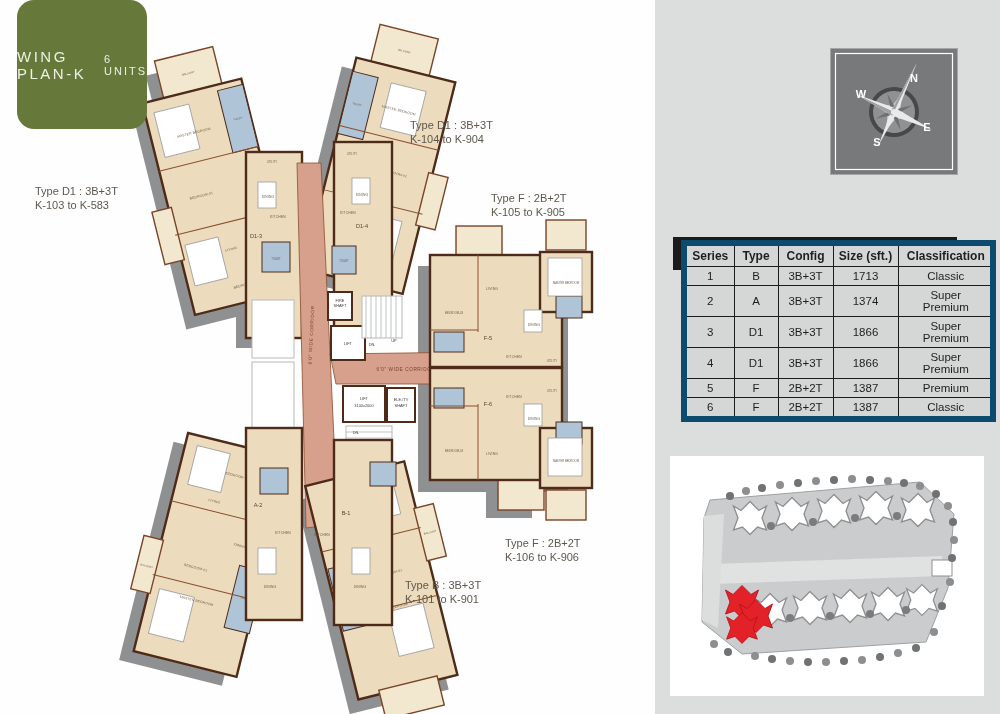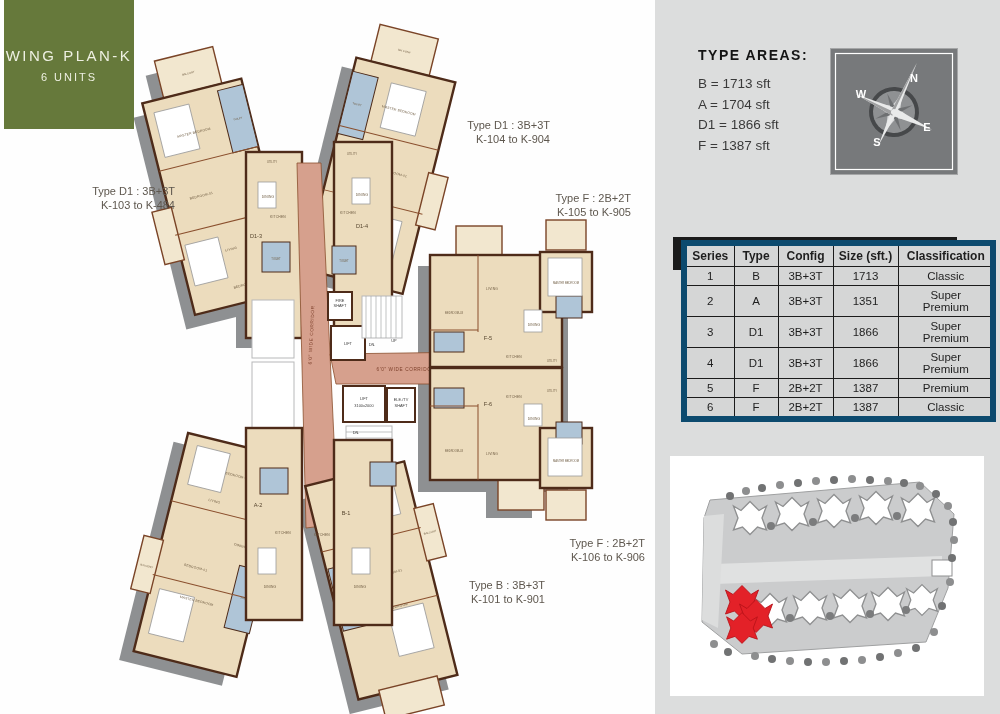--- a/index.html
+++ b/index.html
@@ -10,8 +10,8 @@
   .plan-area { position:absolute; left:0; top:0; width:655px; height:714px; background:#fefefe; }
   .floorplan { position:absolute; left:0; top:0; }
 
-  .badge { position:absolute; left:4px; top:0; width:130px; height:129px; background:#66793b;
-           color:#eef0e2; display:flex; flex-direction:column; align-items:center; justify-content:center; gap:7px; }
+  .badge { position:absolute; left:17px; top:0; width:130px; height:129px; background:#66793b;
+           color:#eef0e2; display:flex; align-items:center; justify-content:center; gap:7px;border-radius:17px; }
   .badge .l1 { font-size:15px; letter-spacing:2.5px; }
   .badge .l2 { font-size:11px; letter-spacing:2px; }
 

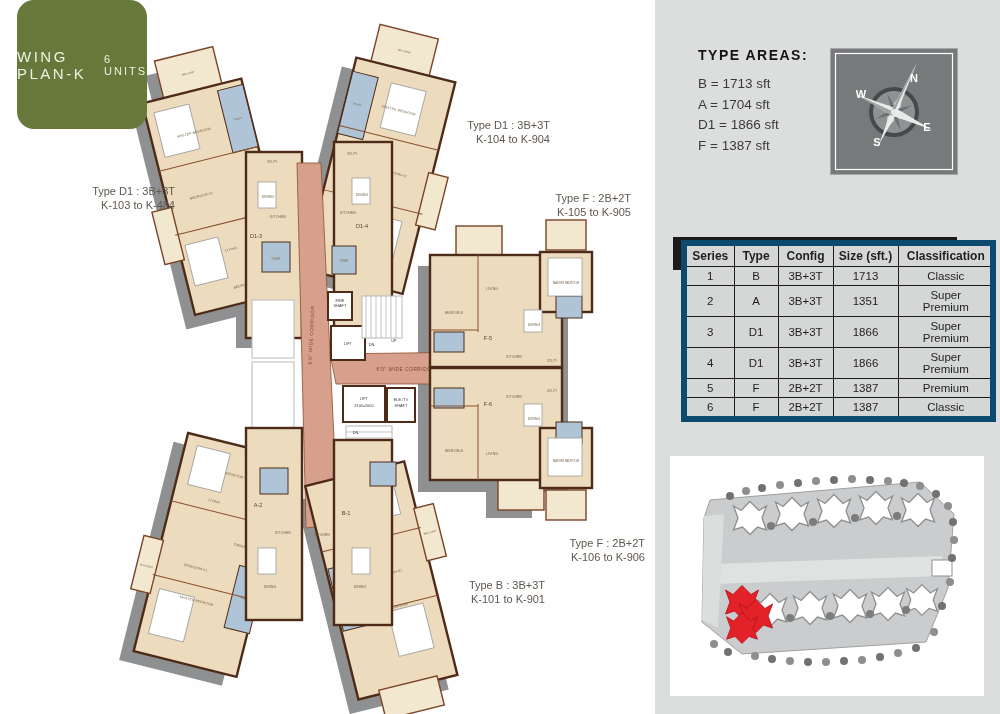--- a/index.html
+++ b/index.html
@@ -292,13 +292,6 @@
 
   <div class="side-panel">
 
-    <div class="type-areas">
-      <div class="ta-title">TYPE AREAS:</div>
-      <div class="ta-item">B = 1713 sft</div>
-      <div class="ta-item">A = 1704 sft</div>
-      <div class="ta-item">D1 = 1866 sft</div>
-      <div class="ta-item">F = 1387 sft</div>
-    </div>
 
     <svg class="compass-box" viewBox="0 0 128 127">
       <rect x="0.5" y="0.5" width="127" height="126" fill="#77797b" stroke="#a5a6a7"></rect>

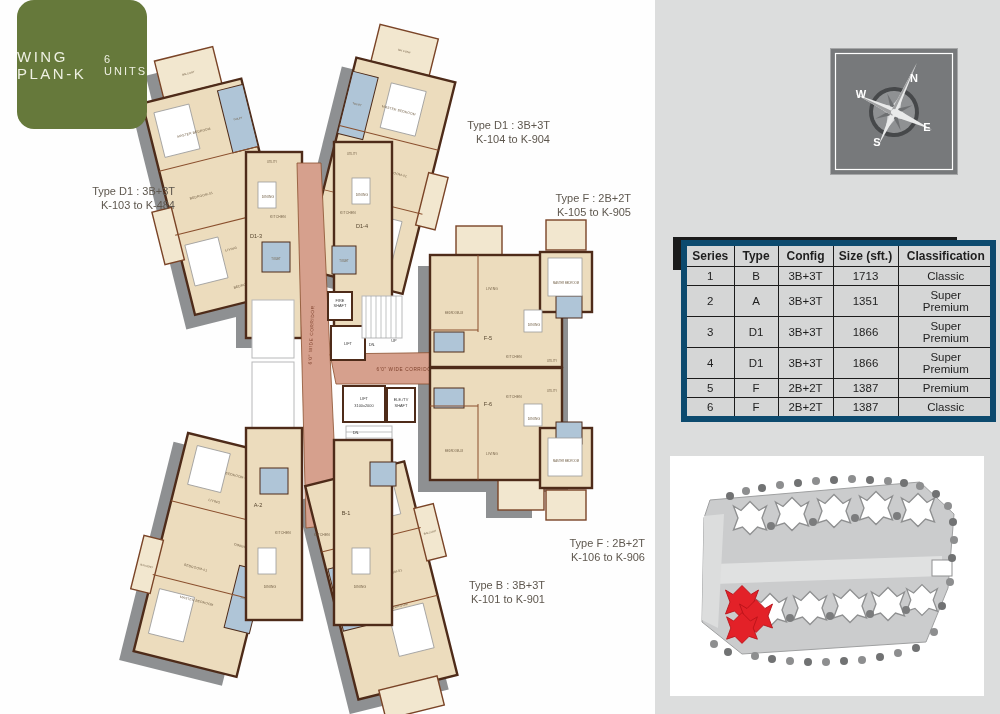--- a/index.html
+++ b/index.html
@@ -15,7 +15,7 @@
   .badge .l1 { font-size:15px; letter-spacing:2.5px; }
   .badge .l2 { font-size:11px; letter-spacing:2px; }
 
-  .unit-label { position:absolute; width:140px; text-align:right; font-size:11px;
+  .unit-label { position:absolute; width:140px; text-align:left; font-size:11px;
                 color:#5e574e; line-height:13.5px; }
 
   

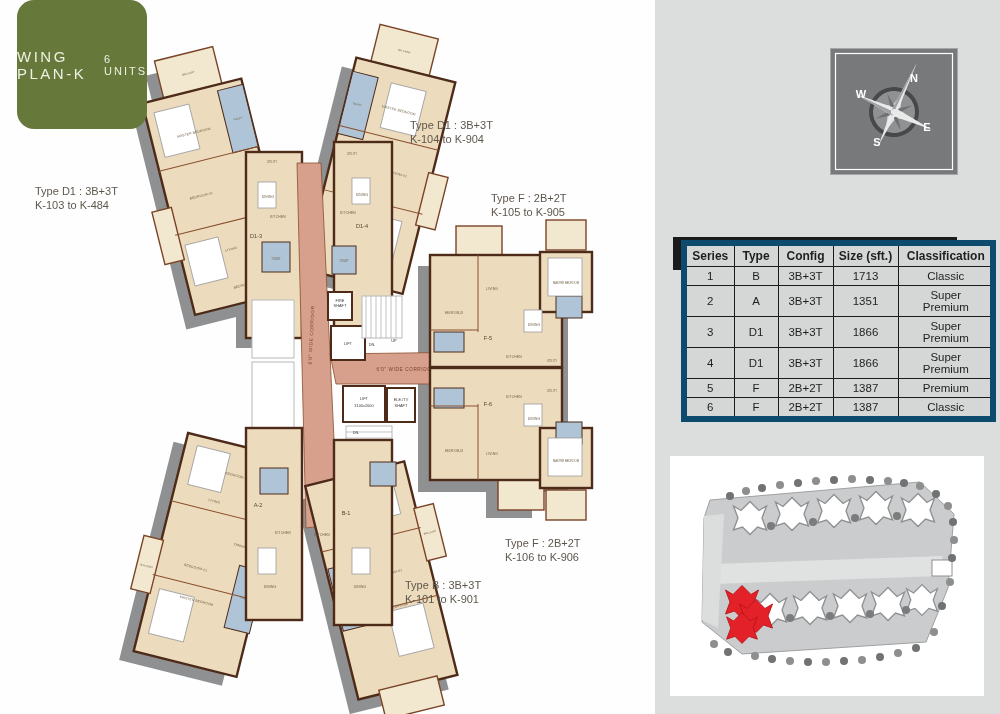--- a/index.html
+++ b/index.html
@@ -270,7 +270,7 @@
 
     <div class="unit-label" style="left:35px; top:185px;">
       <div>Type D1 : 3B+3T</div>
-      <div>K-103 to K-484</div>
+      <div>K-103 to K-583</div>
     </div>
     <div class="unit-label" style="left:410px; top:119px;">
       <div>Type D1 : 3B+3T</div>

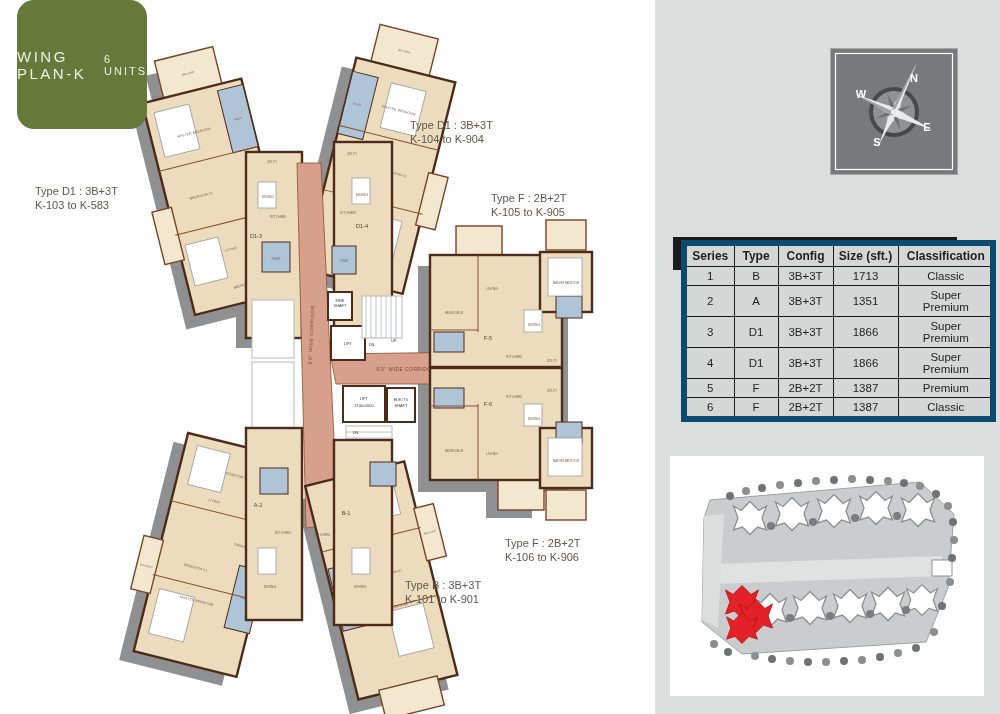--- a/index.html
+++ b/index.html
@@ -345,7 +345,7 @@
           <td>2</td>
             <td>A</td>
           <td>3B+3T</td>
-            <td>1351</td>
+            <td>1374</td>
           <td class="cl">Super Premium</td>
         </tr>
         <tr>

